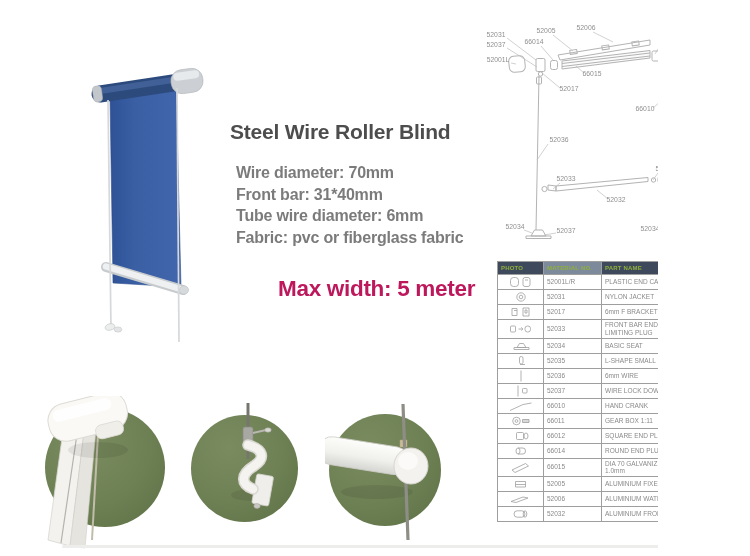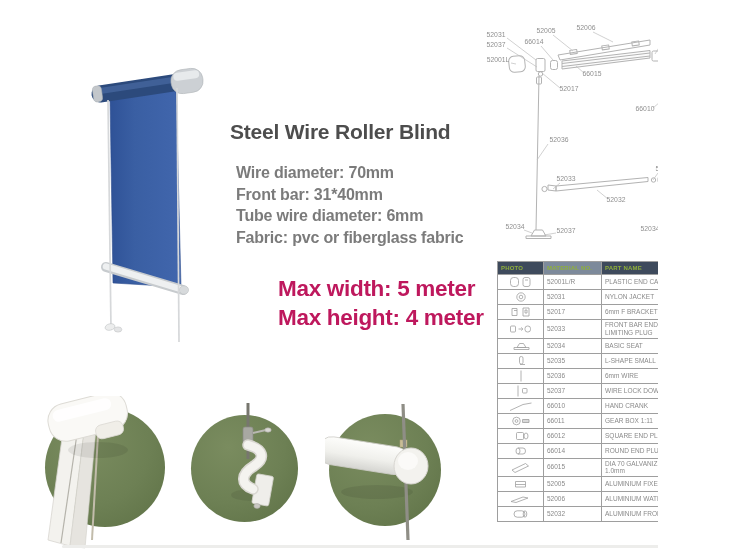--- a/index.html
+++ b/index.html
@@ -92,7 +92,6 @@
   </div>
   <div class="limits">
     <div>Max width: 5 meter</div>
-    <div>Max height: 4 meter</div>
   </div>
 
   <svg class="diagram-svg" width="270" height="256" viewBox="0 0 270 256">

